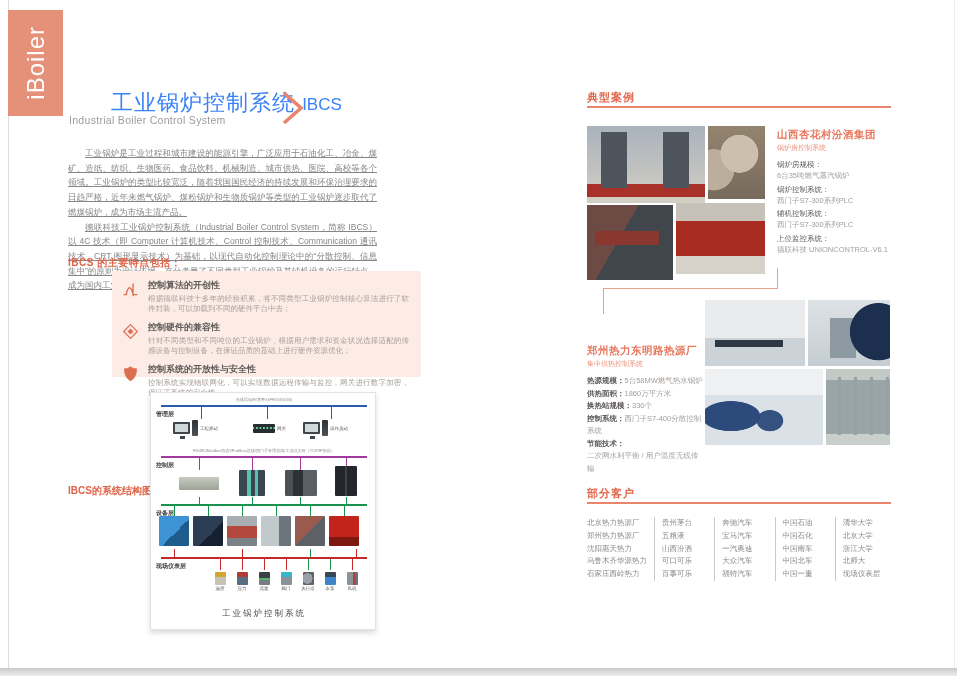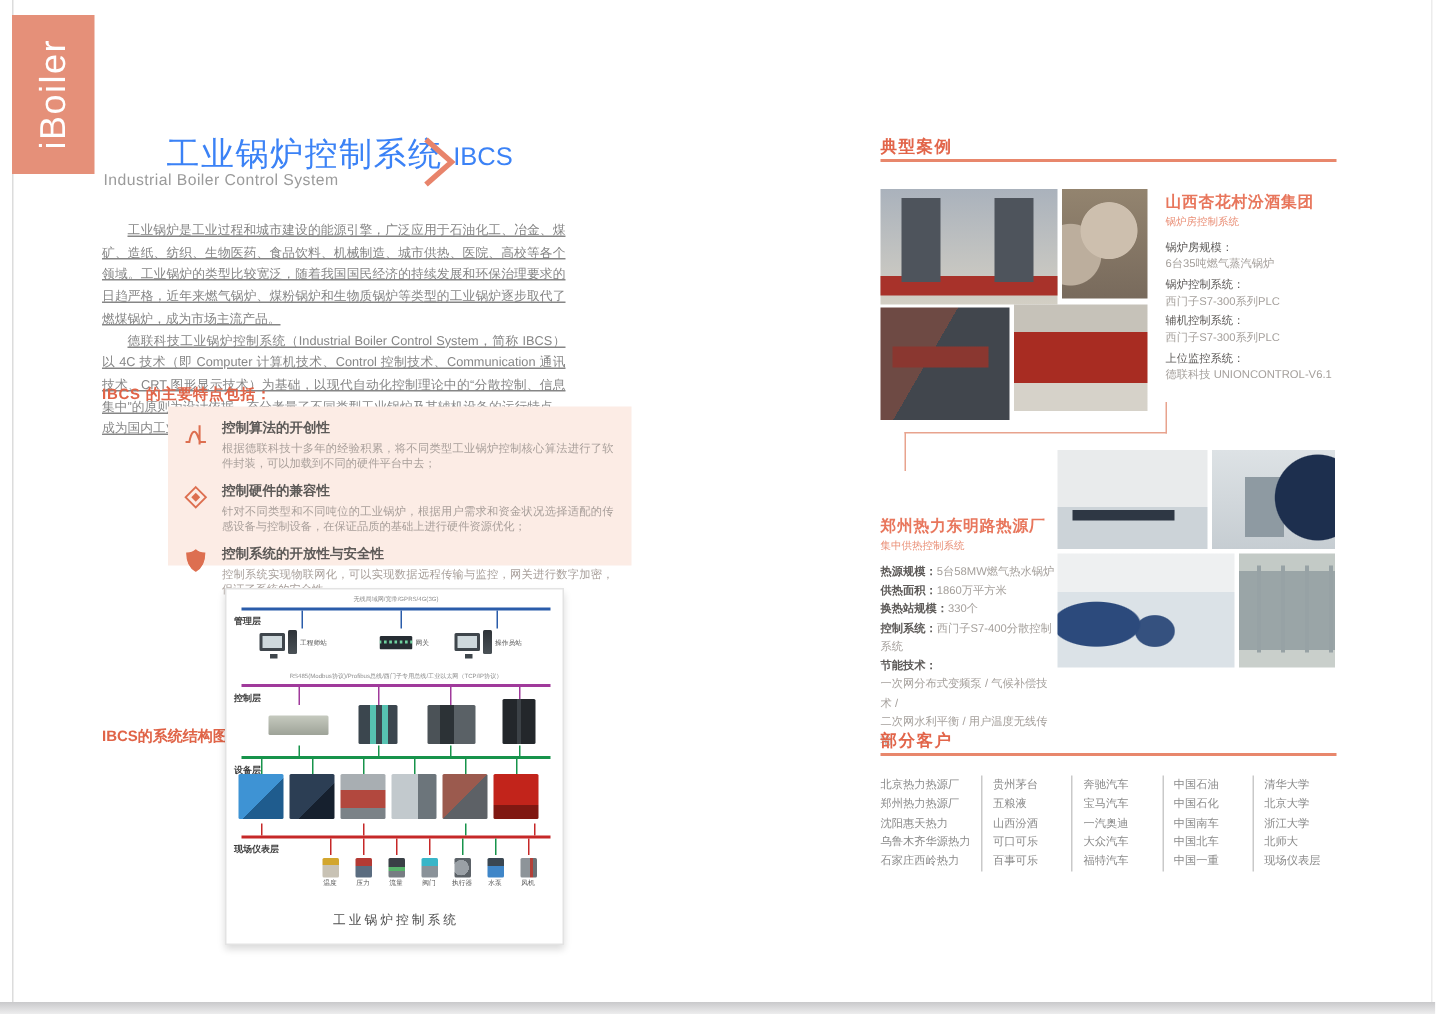--- a/index.html
+++ b/index.html
@@ -282,7 +282,6 @@
     <div class="spec-line"><span class="spec-label">换热站规模：</span><span class="spec-value">330个</span></div>
     <div class="spec-line"><span class="spec-label">控制系统：</span><span class="spec-value">西门子S7-400分散控制系统</span></div>
     <div class="spec-line"><span class="spec-label">节能技术：</span></div>
-    <div class="spec-line spec-value">一次网分布式变频泵 / 气候补偿技术 /</div>
     <div class="spec-line spec-value">二次网水利平衡 / 用户温度无线传输</div>
   </div>
 

